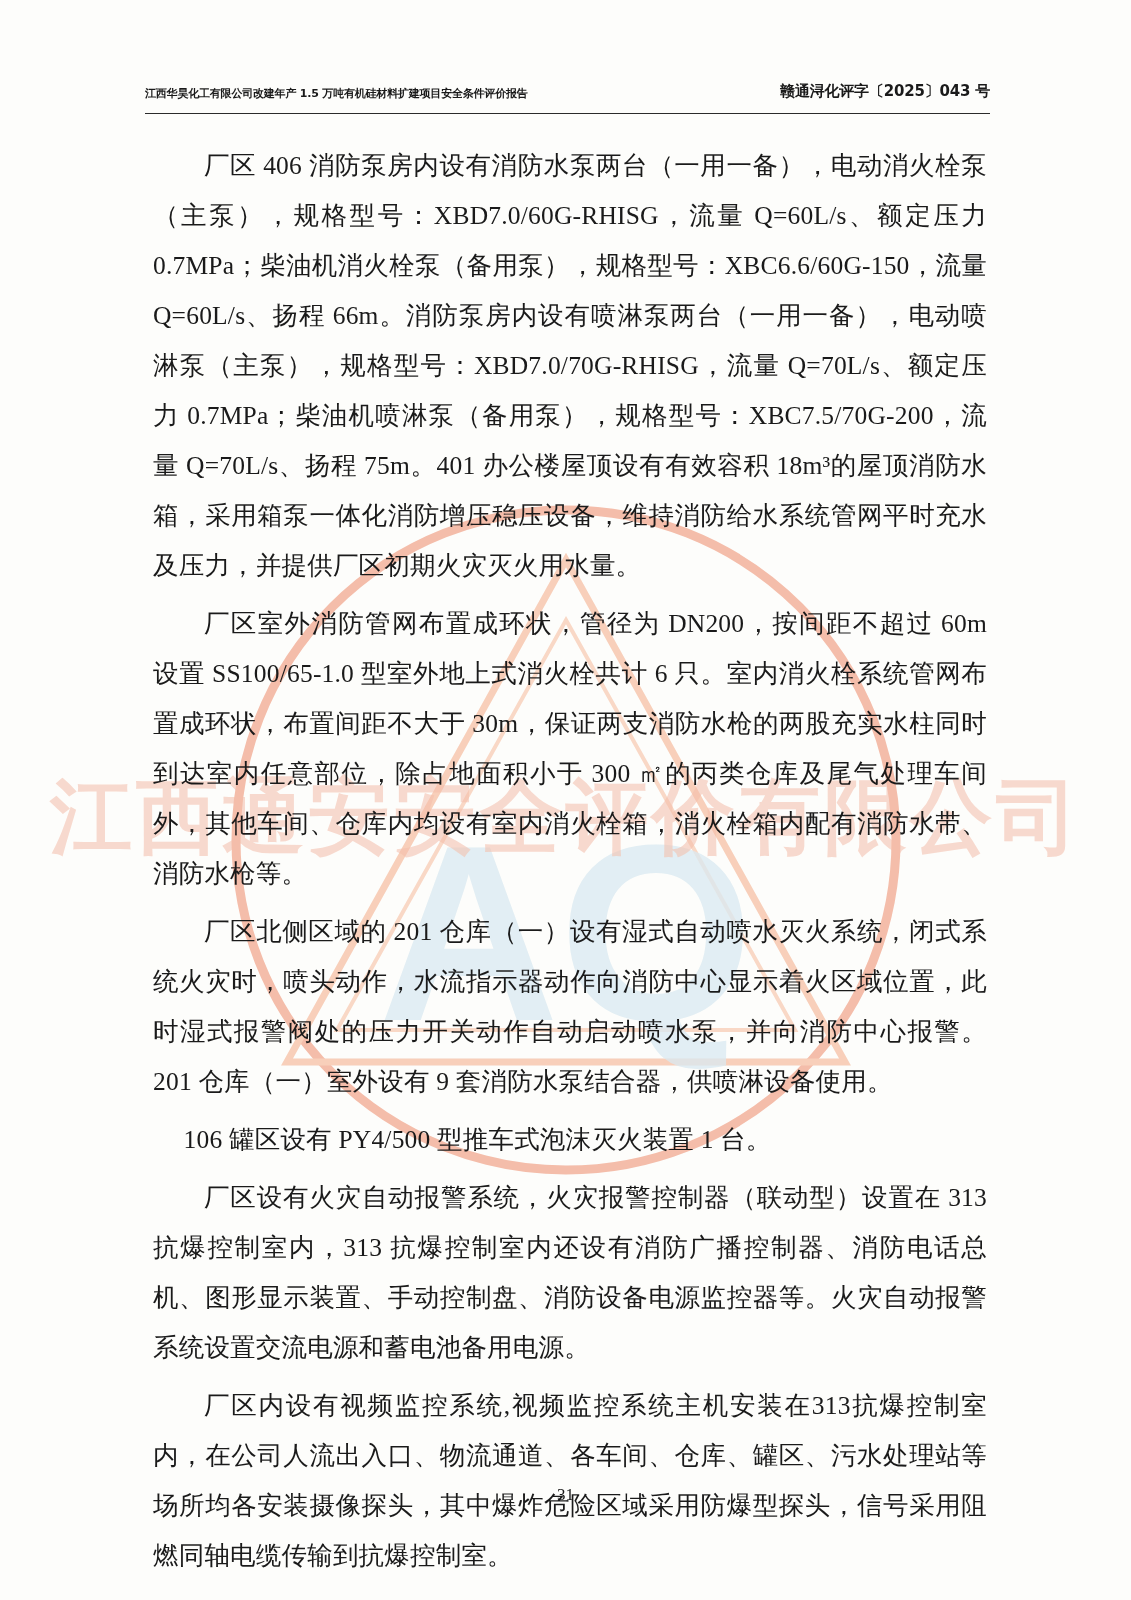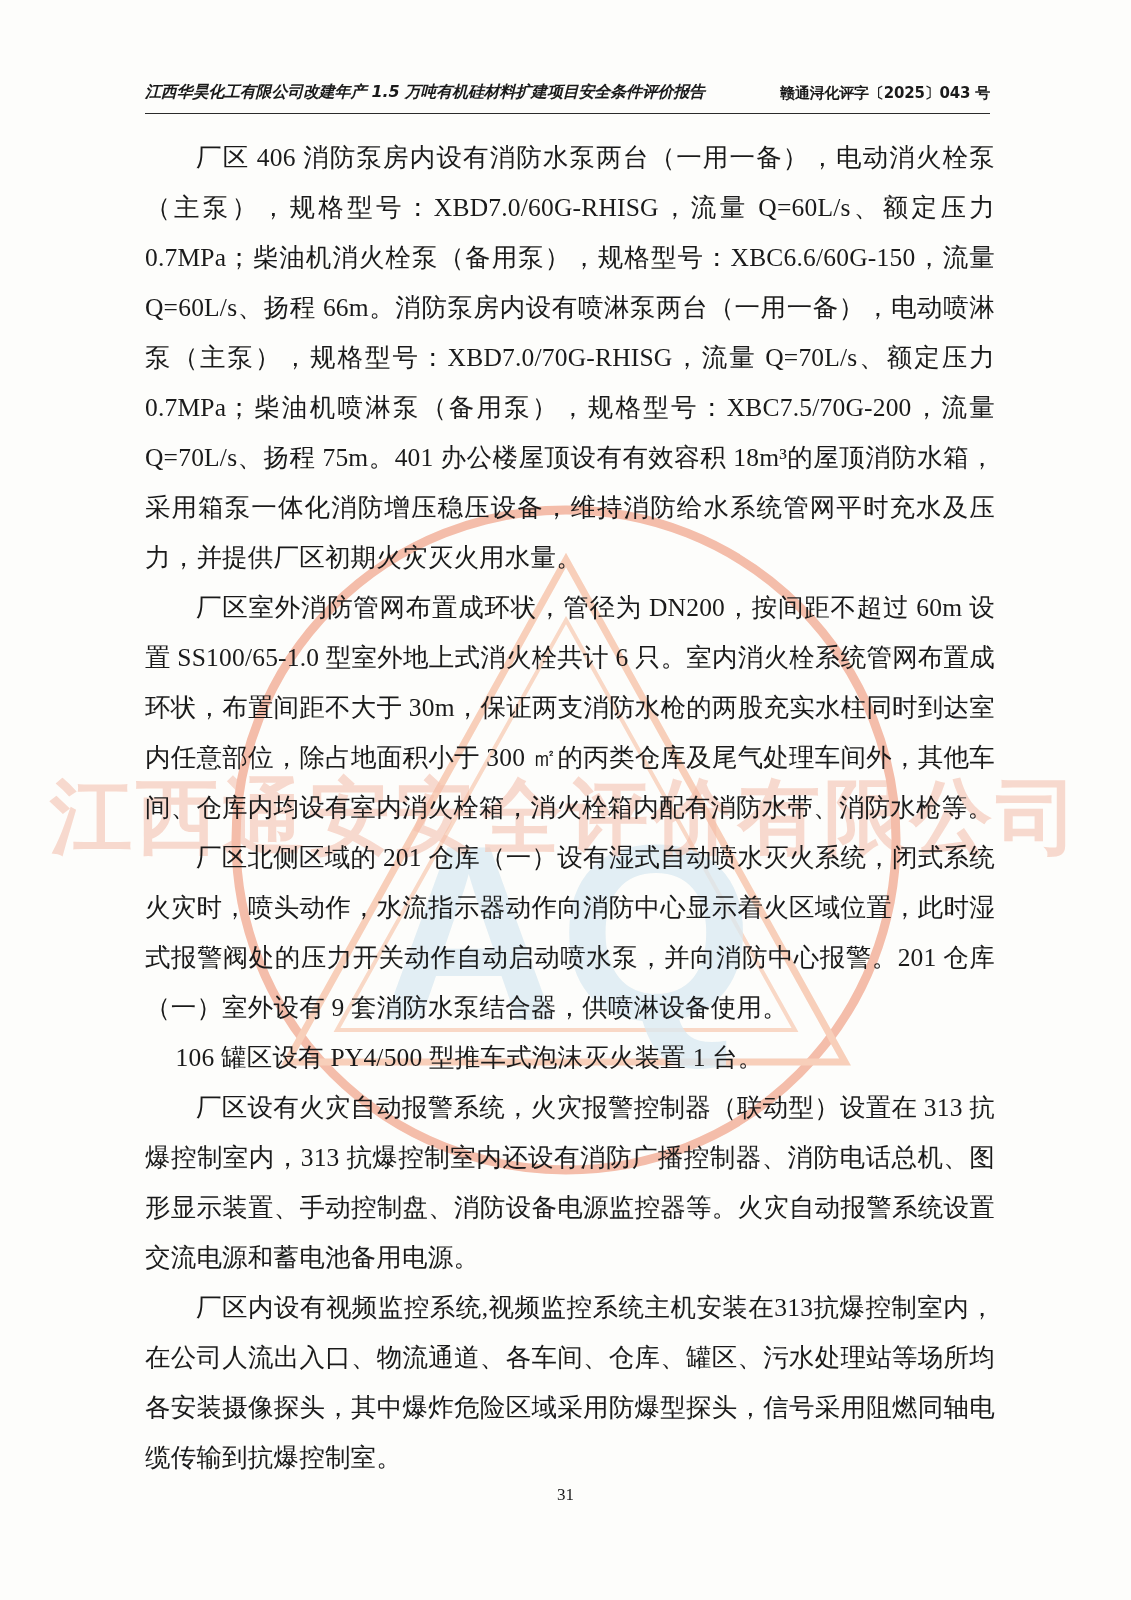--- a/index.html
+++ b/index.html
@@ -48,7 +48,7 @@
     letter-spacing: -0.2px;
     white-space: nowrap;
   }
-  .header-left { font-family: "DejaVu Sans", "Liberation Sans", sans-serif; font-size: 16px; font-style: italic; }
+  .header-left { font-family: "DejaVu Sans", "Liberation Sans", sans-serif; font-size: 11px; }
   .header-right { font-family: "DejaVu Sans", "Liberation Sans", sans-serif; font-size: 15px; }
   .header-rule {
     position: absolute;

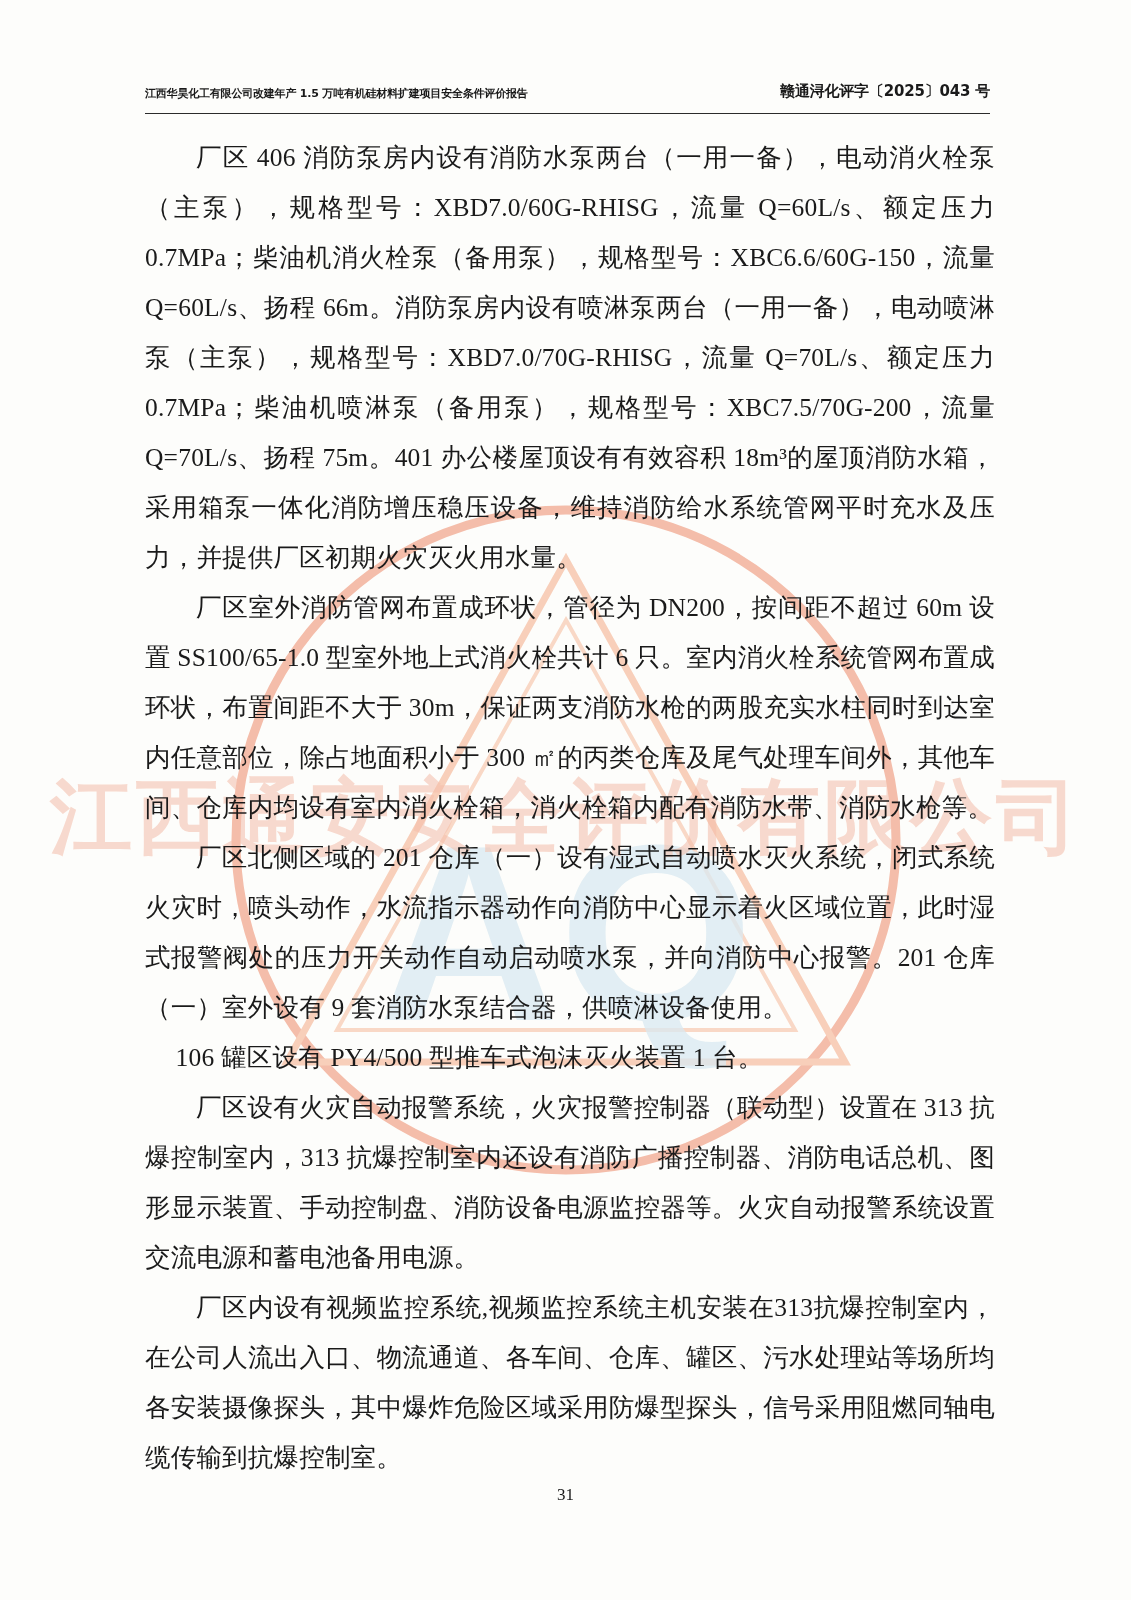--- a/index.html
+++ b/index.html
@@ -67,7 +67,7 @@
     width: 850px;
   }
   p.para {
-    margin: 0;
+    margin: 8px;
     font-size: 25.5px;
     line-height: 50px;
     text-align: justify;

